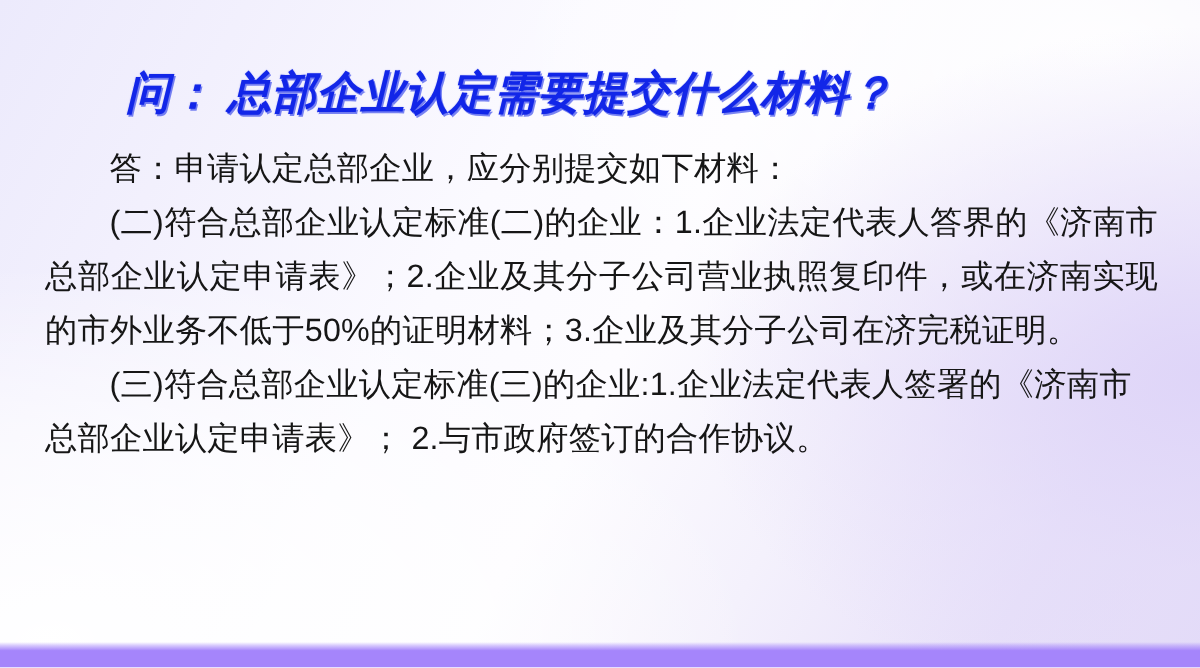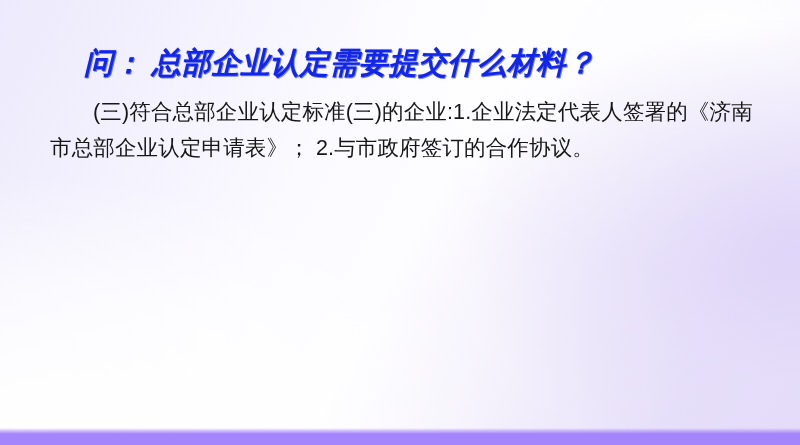--- a/index.html
+++ b/index.html
@@ -130,6 +130,7 @@
     <div class="title">问： 总部企业认定需要提交什么材料？</div>
 
     <div class="body">
+      <p class="para">答：申请认定总部企业，应分别提交如下材料：</p>
       <p class="para">(三)符合总部企业认定标准(三)的企业:1.企业法定代表人签署的《济南市总部企业认定申请表》； 2.与市政府签订的合作协议。</p>
     </div>
 

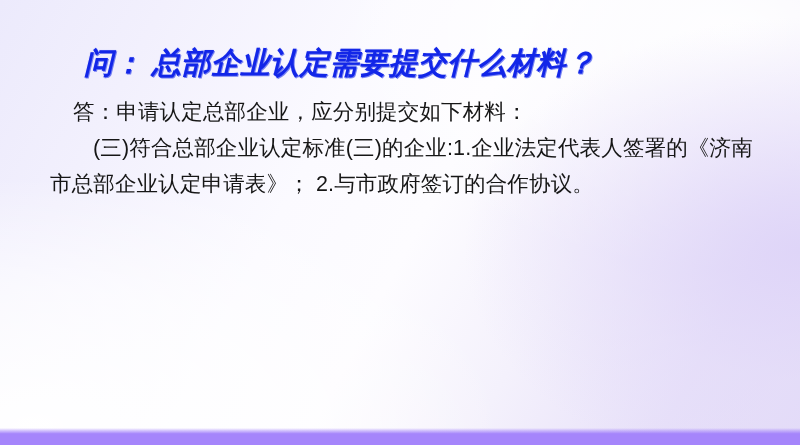--- a/index.html
+++ b/index.html
@@ -131,6 +131,7 @@
 
     <div class="body">
       <p class="para">答：申请认定总部企业，应分别提交如下材料：</p>
+      <p class="para">(二)符合总部企业认定标准(二)的企业：1.企业法定代表人答界的《济南市总部企业认定申请表》；2.企业及其分子公司营业执照复印件，或在济南实现的市外业务不低于50%的证明材料；3.企业及其分子公司在济完税证明。</p>
       <p class="para">(三)符合总部企业认定标准(三)的企业:1.企业法定代表人签署的《济南市总部企业认定申请表》； 2.与市政府签订的合作协议。</p>
     </div>
 

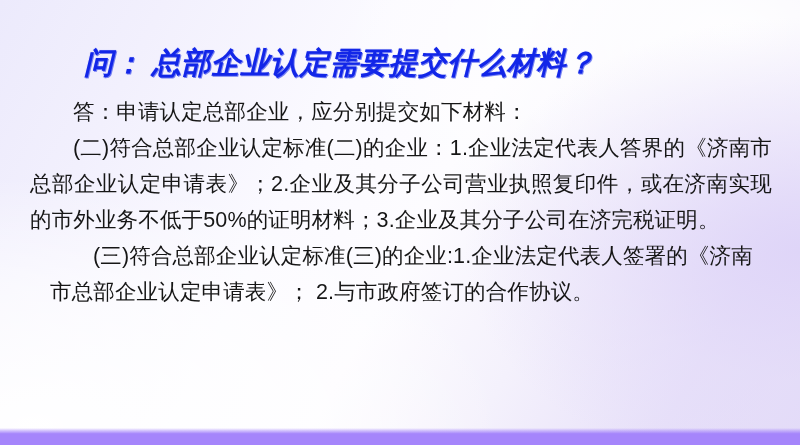--- a/index.html
+++ b/index.html
@@ -113,7 +113,7 @@
     margin: 0;
     text-indent: 2em;
   }
-  .para:last-child { text-align: left; margin-left: 20px; }
+  .para:last-child { text-align: left; }
 </style>
 </head>
 <body>

